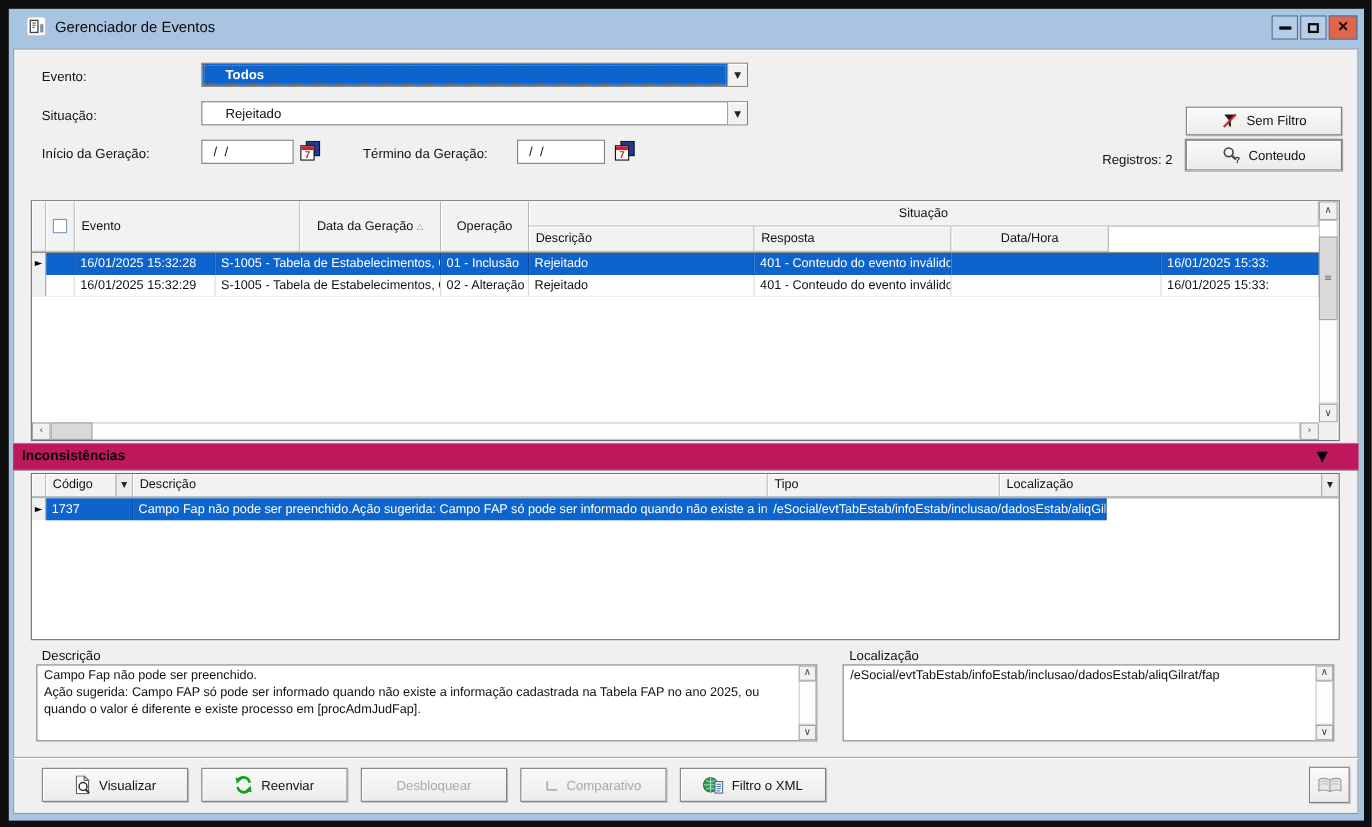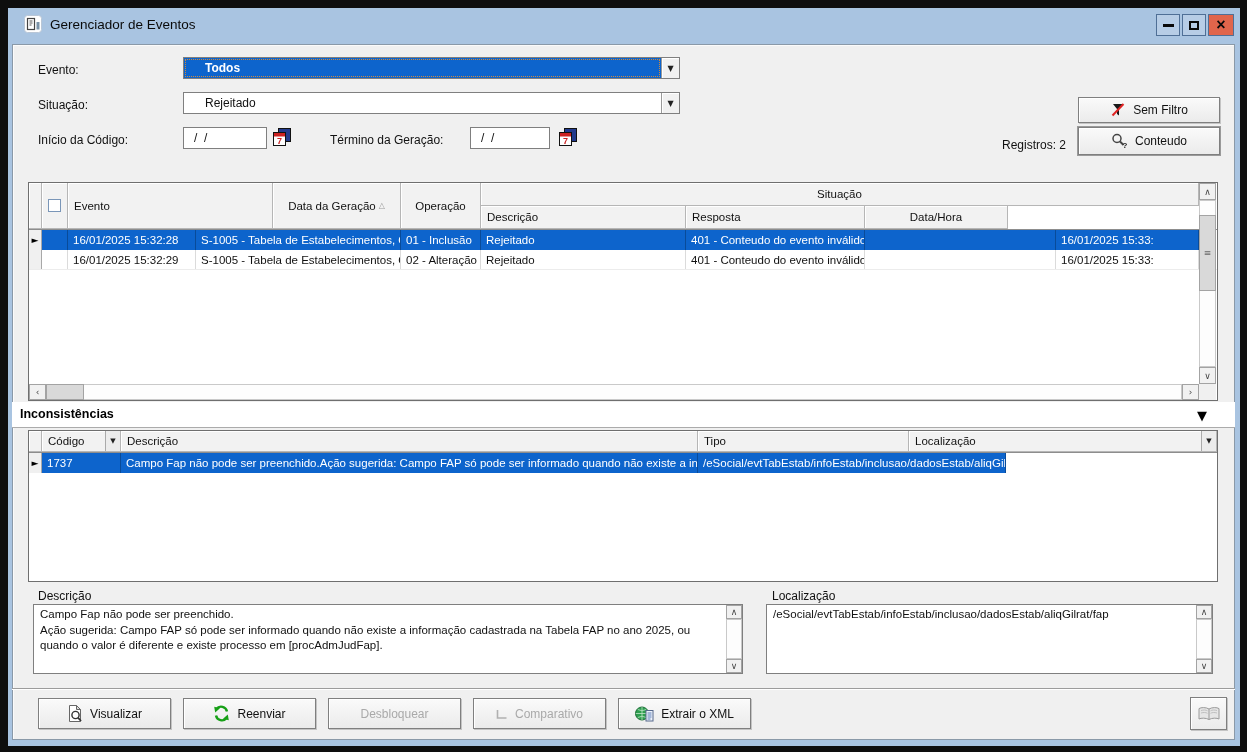--- a/index.html
+++ b/index.html
@@ -135,7 +135,7 @@
     </div>
 </div>
 
-<div class="lbl" style="left:38px;top:133px">Início da Código:</div>
+<div class="lbl" style="left:38px;top:133px">Início da Geração:</div>
 <input class="tinput" style="left: 183px; top: 127px; width: 84px;" value="/  /">
 <svg class="abs" style="left:272px;top:128px" width="20" height="19" viewBox="0 0 20 19">
   <rect x="6.5" y="0.5" width="12" height="13" fill="#223a8c" stroke="#111"></rect>

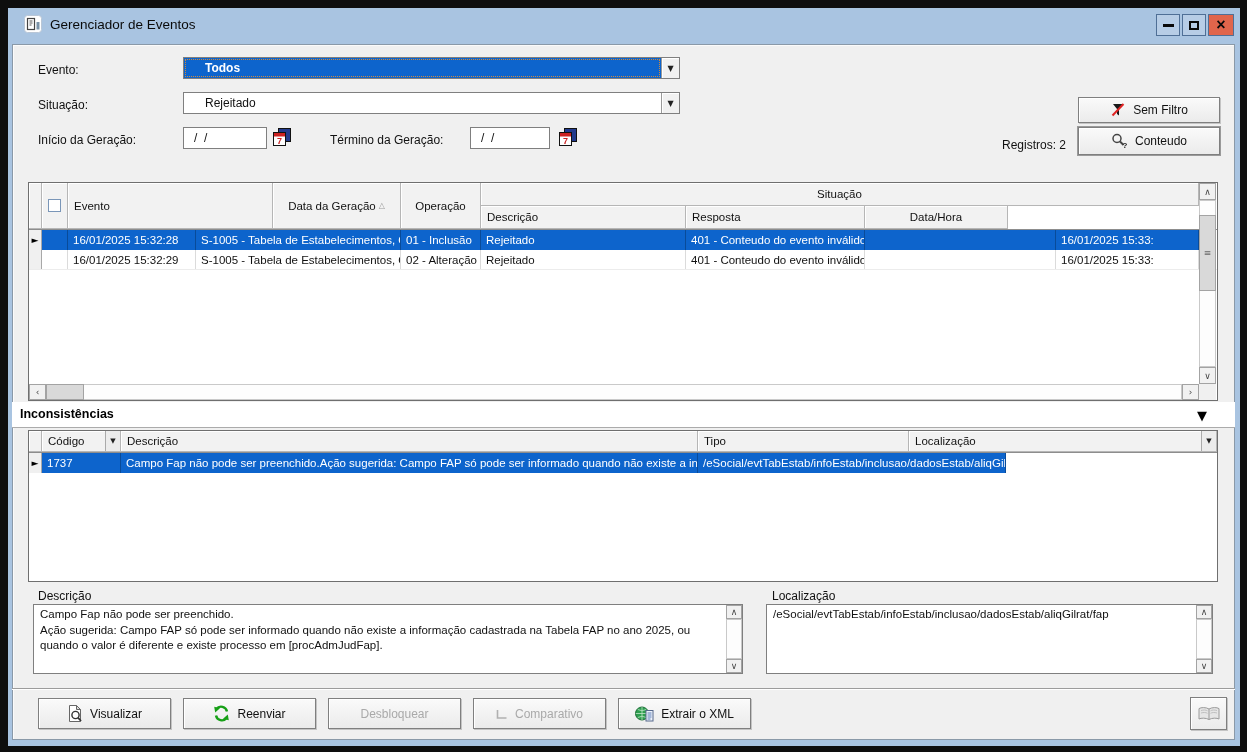--- a/index.html
+++ b/index.html
@@ -80,7 +80,7 @@
             font-family:"DejaVu Sans", sans-serif; }
 
   
-  #incon-bar { position:absolute; left:12px; top:402px; width:1223px; height:26px; background:#ffffff;
+  #incon-bar { position:absolute; left:12px; top:402px; width:1223px; height:26px; background:#be185d;
                border-top:1px solid #ffffff; border-bottom:1px solid #ababab; }
   #incon-bar .title { position:absolute; left:8px; top:4px; font-size:12.5px; font-weight:bold; color:#000; }
   #incon-bar .caret { position:absolute; right:28px; top:5px; font-size:13px; color:#000;

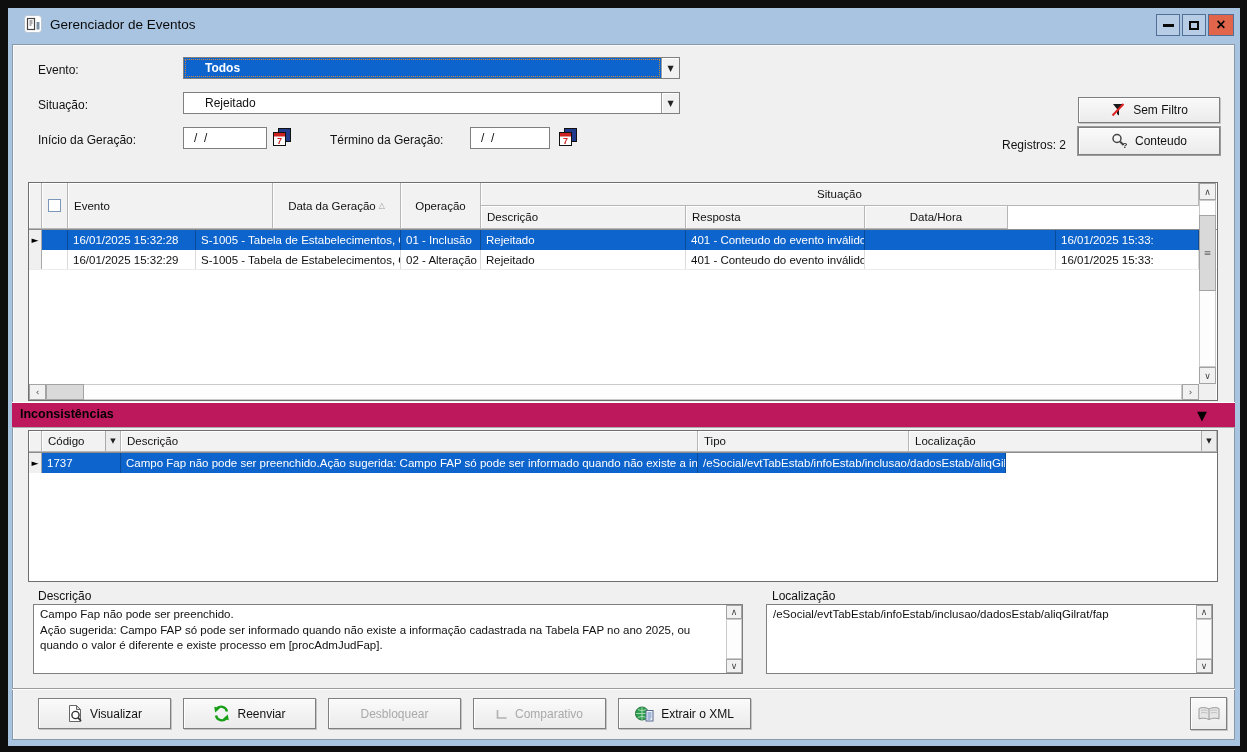--- a/index.html
+++ b/index.html
@@ -345,7 +345,7 @@
     <rect x="11" y="5.5" width="7" height="10.5" fill="#eef3fb" stroke="#56688c"></rect>
     <path d="M12.5 8 h4 M12.5 10 h4 M12.5 12 h4 M12.5 14 h3" stroke="#4a6fb0" stroke-width="0.9"></path>
   </svg>
-  <span>Extrair o XML</span>
+  <span>Filtro o XML</span>
 </div>
 <div class="btn disabled" style="left:1190px;top:697px;width:37px;height:33px">
   <svg width="22" height="16" viewBox="0 0 22 16">

